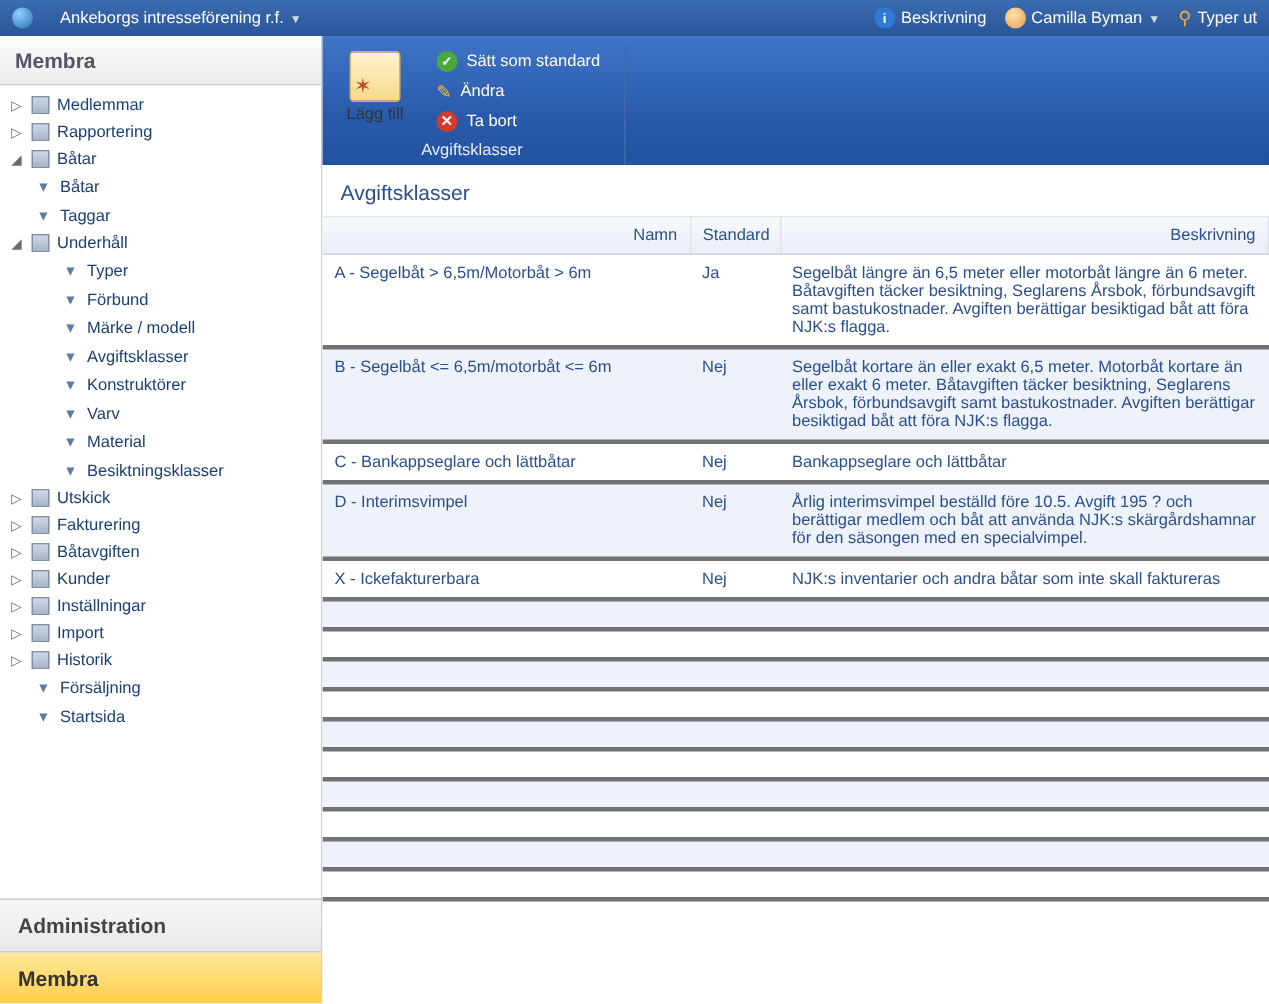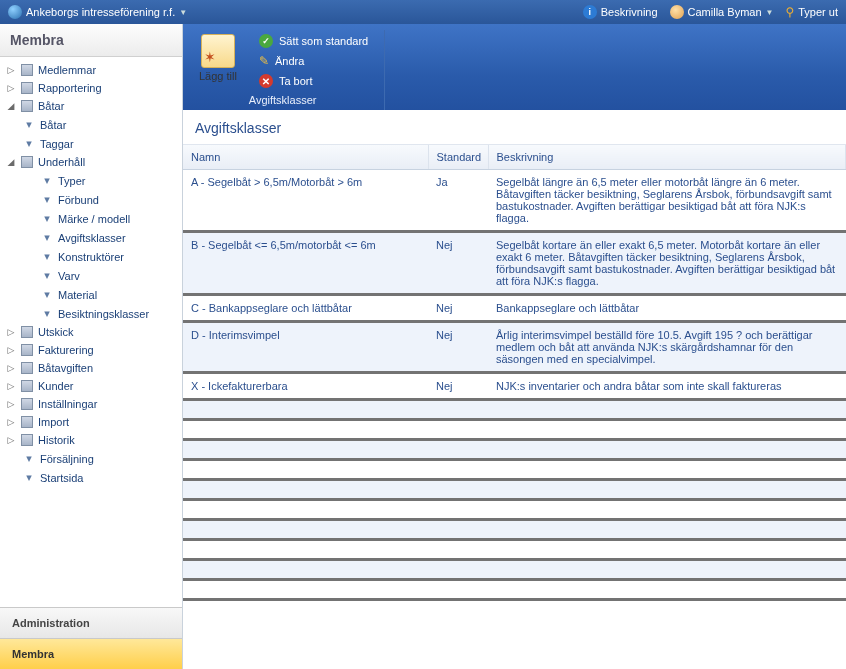--- a/index.html
+++ b/index.html
@@ -6,7 +6,7 @@
 body { font-family: Tahoma, Arial, sans-serif; font-size: 11px; color: #333; background: #fff; overflow: hidden; }
 
 .top-bar { height: 24px; background: linear-gradient(to bottom, #3b6bb0 0%, #2a5699 100%); display: flex; align-items: center; color: #fff; padding: 0 8px; font-size: 11px; }
-.top-left { display: flex; align-items: center; gap: 4px; }
+.top-left { display: flex; align-items: center; gap: 18px; }
 .top-right { margin-left: auto; display: flex; align-items: center; gap: 12px; }
 .top-item { display: flex; align-items: center; gap: 4px; cursor: pointer; }
 .caret { font-size: 8px; color: #cdd; }

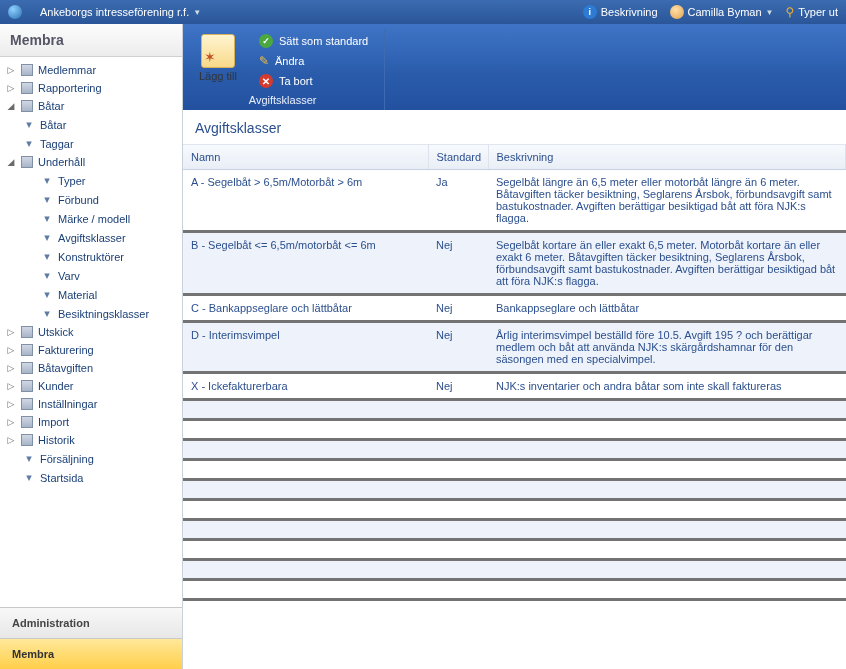--- a/index.html
+++ b/index.html
@@ -13,7 +13,7 @@
 
 .main-wrap { display: flex; height: calc(669px - 24px); }
 
-.sidebar { width: 183px; background: #f7f7f7; border-right: 1px solid #c9d2dc; display: flex; flex-direction: column; }
+.sidebar { width: 215px; background: #f7f7f7; border-right: 1px solid #c9d2dc; display: flex; flex-direction: column; }
 .sidebar-title { padding: 8px 10px; font-size: 14px; font-weight: bold; color: #556; background: linear-gradient(to bottom,#fdfdfd,#ececec); border-bottom: 1px solid #d0d0d0; }
 .nav { flex: 1; overflow-y: auto; padding: 4px 0; background: #fff; }
 .nav-item { display: flex; align-items: center; gap: 4px; padding: 3px 6px; cursor: pointer; color: #1a3f76; font-size: 11px; white-space: nowrap; }

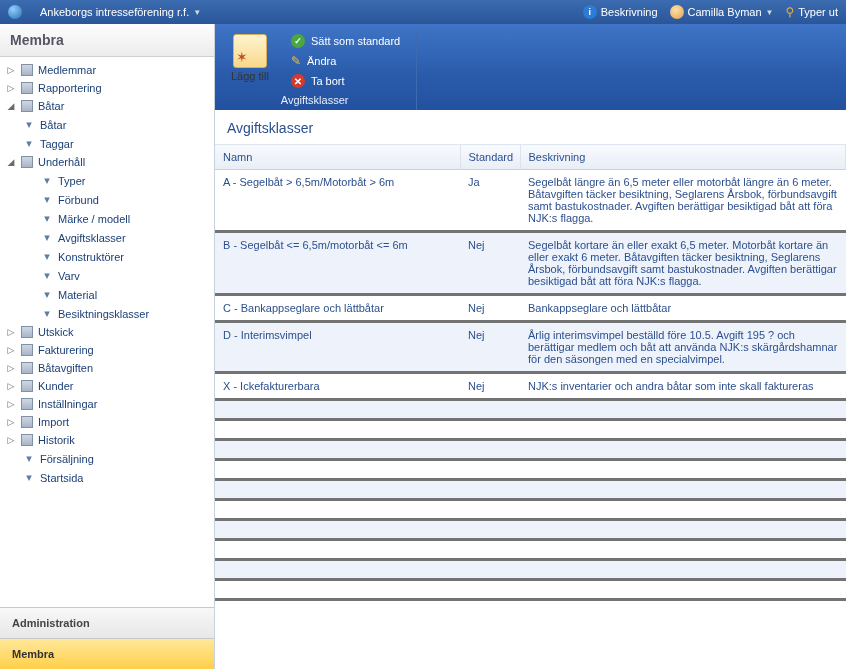--- a/index.html
+++ b/index.html
@@ -44,7 +44,7 @@
 
 .grid { flex: 1; overflow: auto; }
 .grid table { width: 100%; border-collapse: collapse; table-layout: fixed; }
-.grid th { text-align: left; font-weight: normal; color: #2b4f8e; background: linear-gradient(to bottom,#f7fafd,#e9eef6); border-bottom: 1px solid #c7d2e0; border-right: 1px solid #dce3ed; padding: 6px 8px; font-size: 11px; }
+.grid th { text-align: right; font-weight: normal; color: #2b4f8e; background: linear-gradient(to bottom,#f7fafd,#e9eef6); border-bottom: 1px solid #c7d2e0; border-right: 1px solid #dce3ed; padding: 6px 8px; font-size: 11px; }
 .grid td { padding: 6px 8px; font-size: 11px; vertical-align: top; color: #2b4f8e; border-bottom: 3px solid #737373; }
 .grid tbody tr:nth-child(odd) td { background: #fff; }
 .grid tbody tr:nth-child(even) td { background: #eef3fb; }

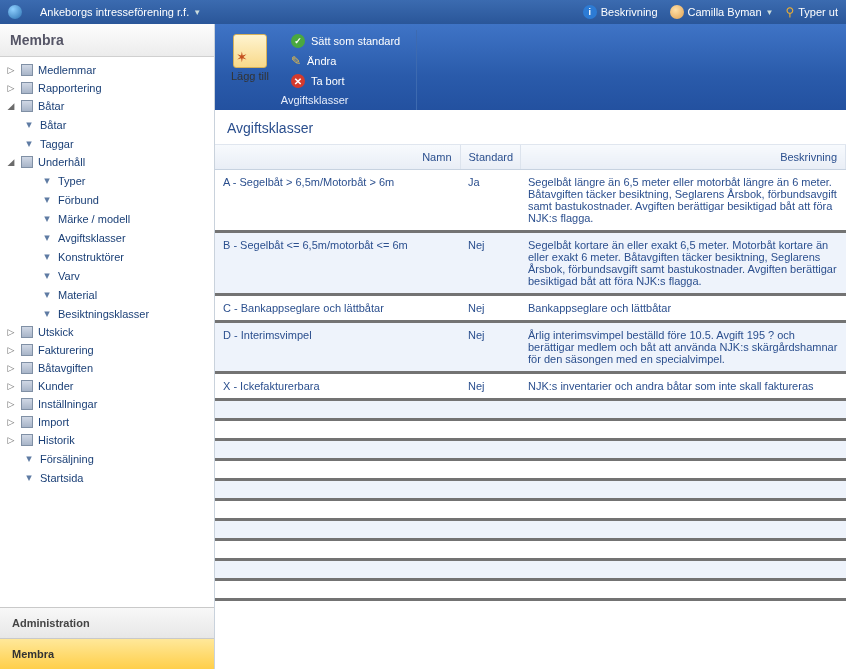--- a/index.html
+++ b/index.html
@@ -25,7 +25,7 @@
 .funnel { color: #6b86a8; }
 
 .bottom-panels { }
-.bottom-panel { padding: 9px 12px; font-size: 11px; font-weight: bold; color: #444; background: linear-gradient(to bottom,#f8f8f8,#e7e7e7); border-top: 1px solid #c9c9c9; cursor: pointer; }
+.bottom-panel { padding: 9px 12px; font-size: 14px; font-weight: bold; color: #444; background: linear-gradient(to bottom,#f8f8f8,#e7e7e7); border-top: 1px solid #c9c9c9; cursor: pointer; }
 .bottom-panel.active { background: linear-gradient(to bottom,#ffe89a,#ffcf4a); color: #333; }
 
 .content { flex: 1; display: flex; flex-direction: column; background: #fff; }

